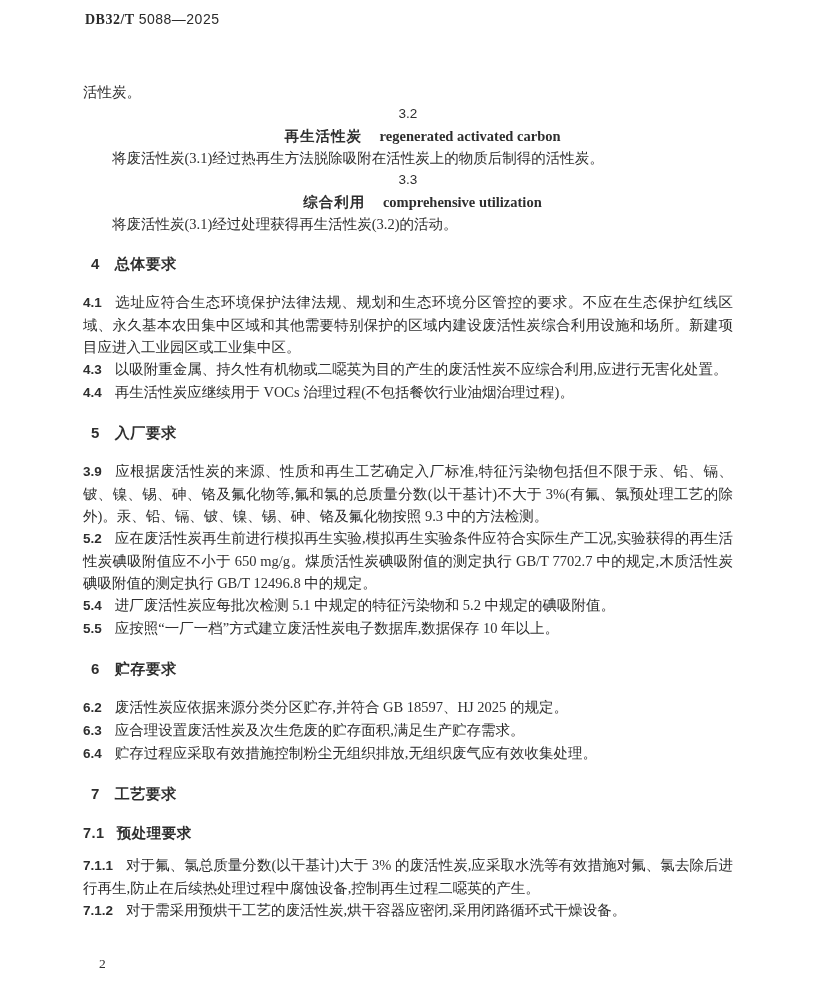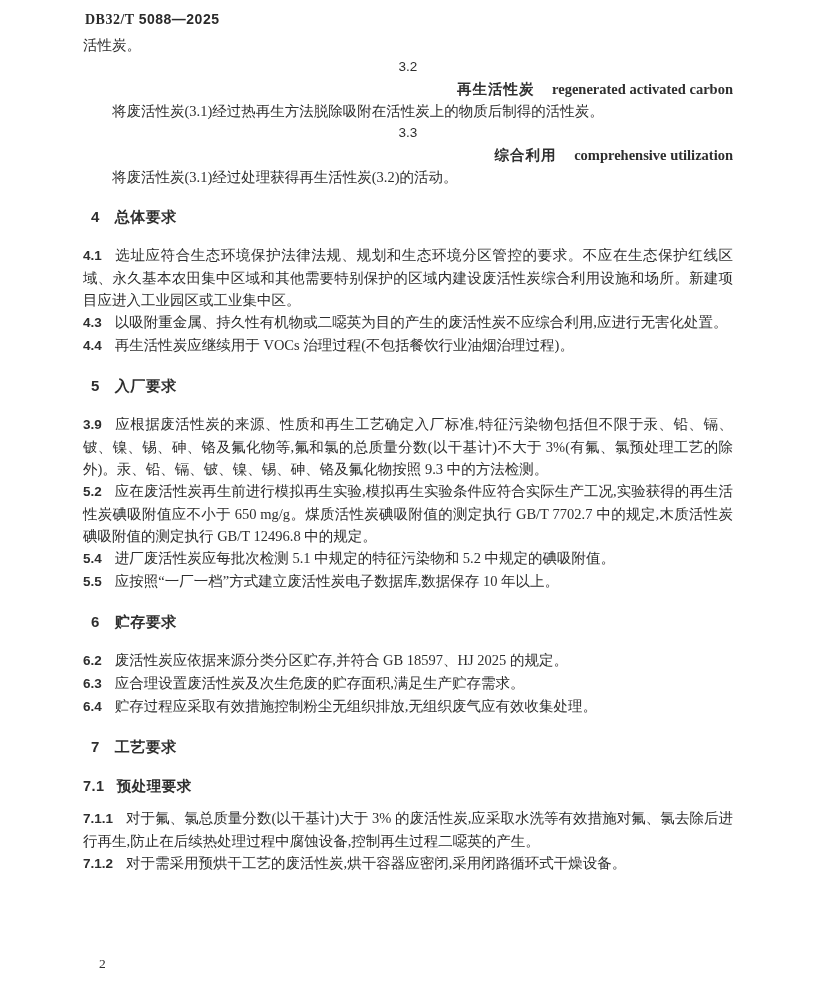--- a/index.html
+++ b/index.html
@@ -23,7 +23,7 @@
     font-family: "Liberation Serif", serif;
   }
   .doc-header .hdr-code { font-weight: bold; }
-  .doc-header .hdr-num { font-family: "Liberation Sans", sans-serif; font-weight: 700; }
+  .doc-header .hdr-num { font-family: "Liberation Sans", sans-serif; font-weight: 400; }
   .content {
     position: absolute;
     left: 83px;

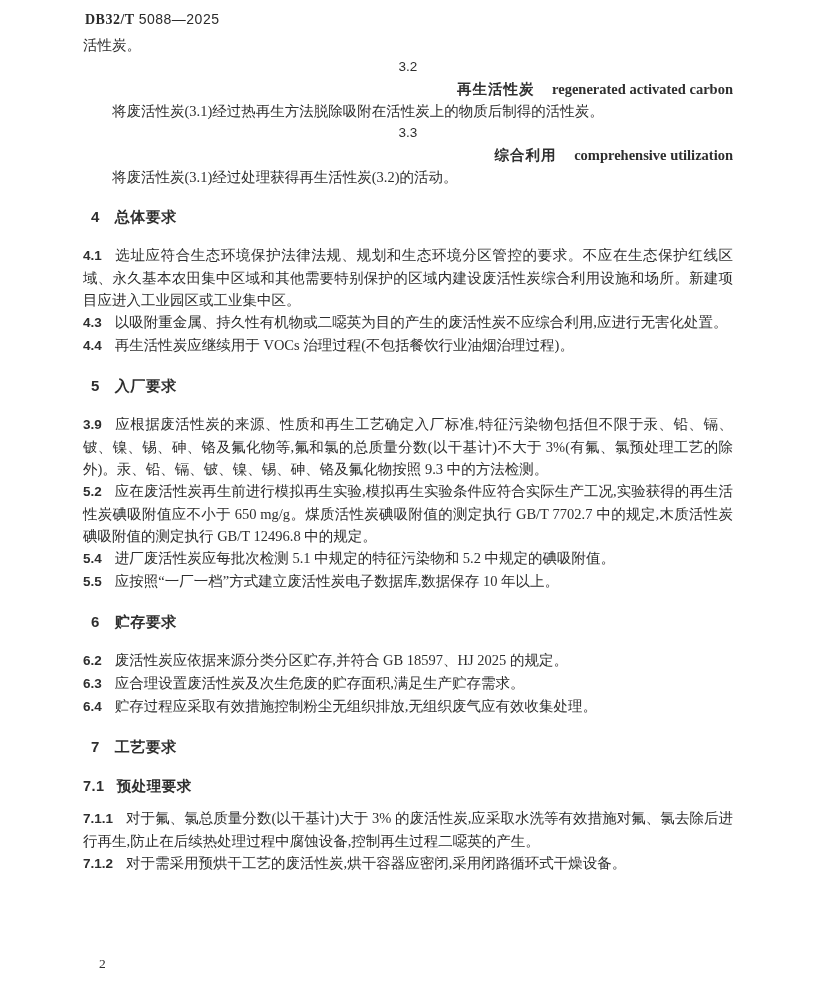--- a/index.html
+++ b/index.html
@@ -34,7 +34,7 @@
     text-align: justify;
   }
   p { margin: 0; }
-  .intro-line { text-align: left; }
+  .intro-line { text-align: left; margin-top: 47px; }
   .term-num {
     font-family: "Liberation Sans", sans-serif;
     font-size: 13.5px;

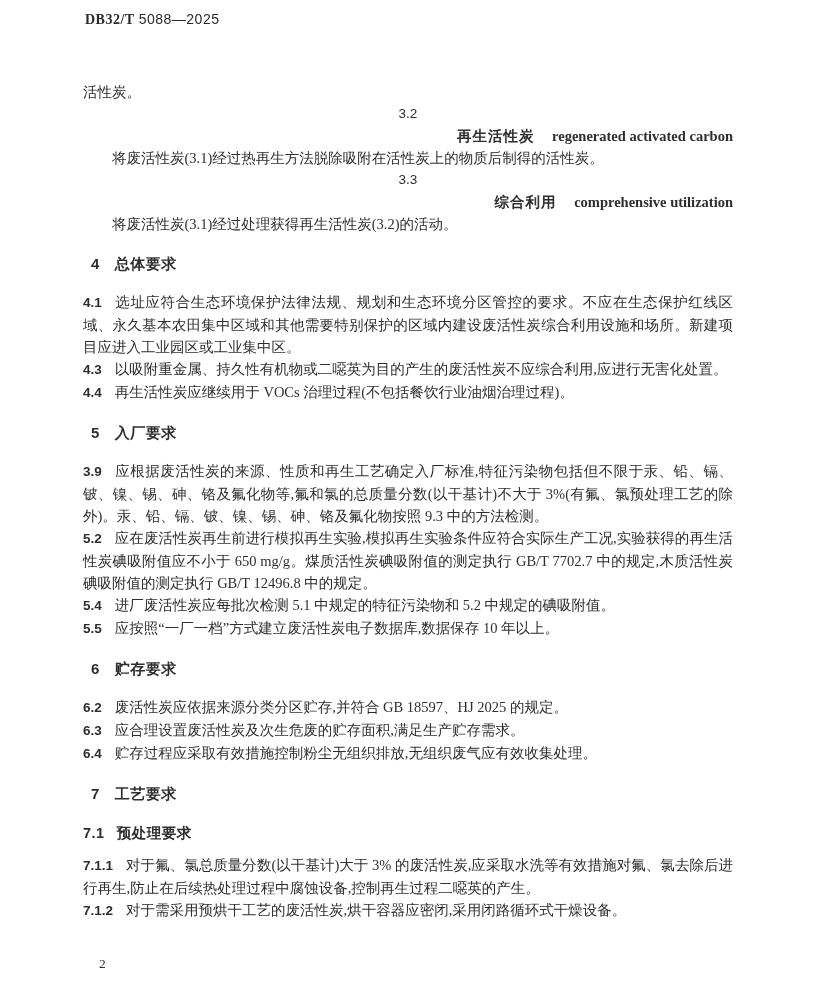--- a/index.html
+++ b/index.html
@@ -40,7 +40,7 @@
     font-size: 13.5px;
     text-align: center;
   }
-  .term-line { padding-left: 29px; text-align: right; }
+  .term-line { padding-left: 29px; text-align: center; }
   .term-zh {
     font-family: "Liberation Sans", sans-serif;
     font-weight: bold;

